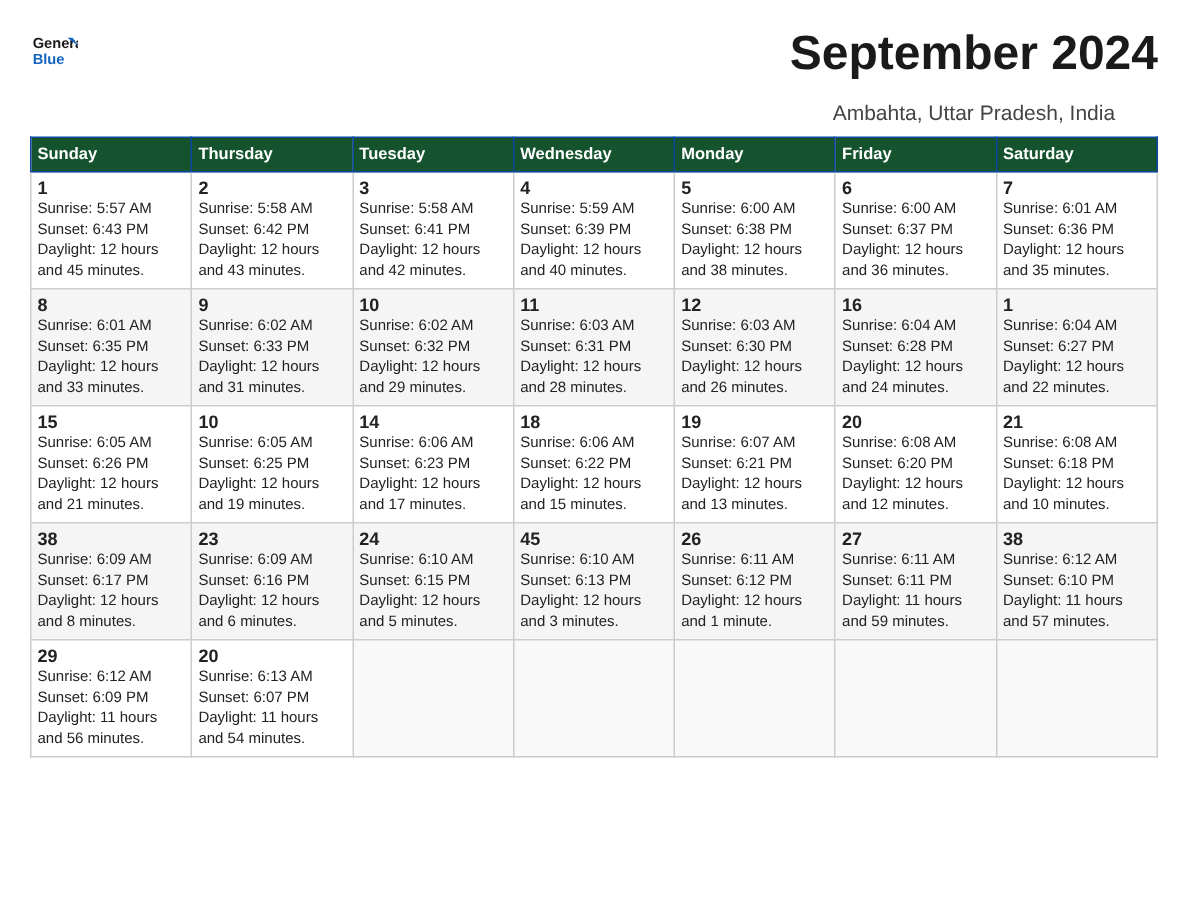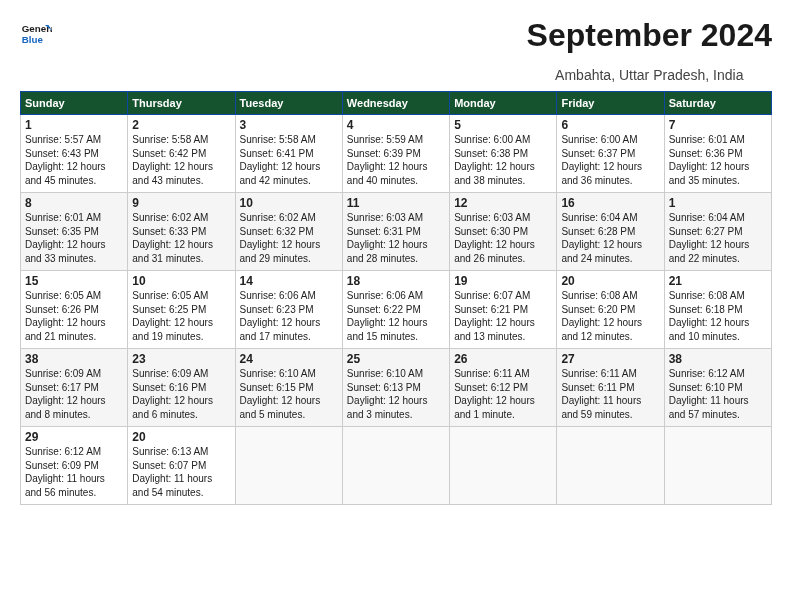--- a/index.html
+++ b/index.html
@@ -225,7 +225,7 @@
             <div class="day-info">Sunrise: 6:10 AM<br>Sunset: 6:15 PM<br>Daylight: 12 hours<br>and 5 minutes.</div>
           </td>
           <td>
-            <span class="day-num">25</span>
+            <span class="day-num">45</span>
             <div class="day-info">Sunrise: 6:10 AM<br>Sunset: 6:13 PM<br>Daylight: 12 hours<br>and 3 minutes.</div>
           </td>
           <td>

